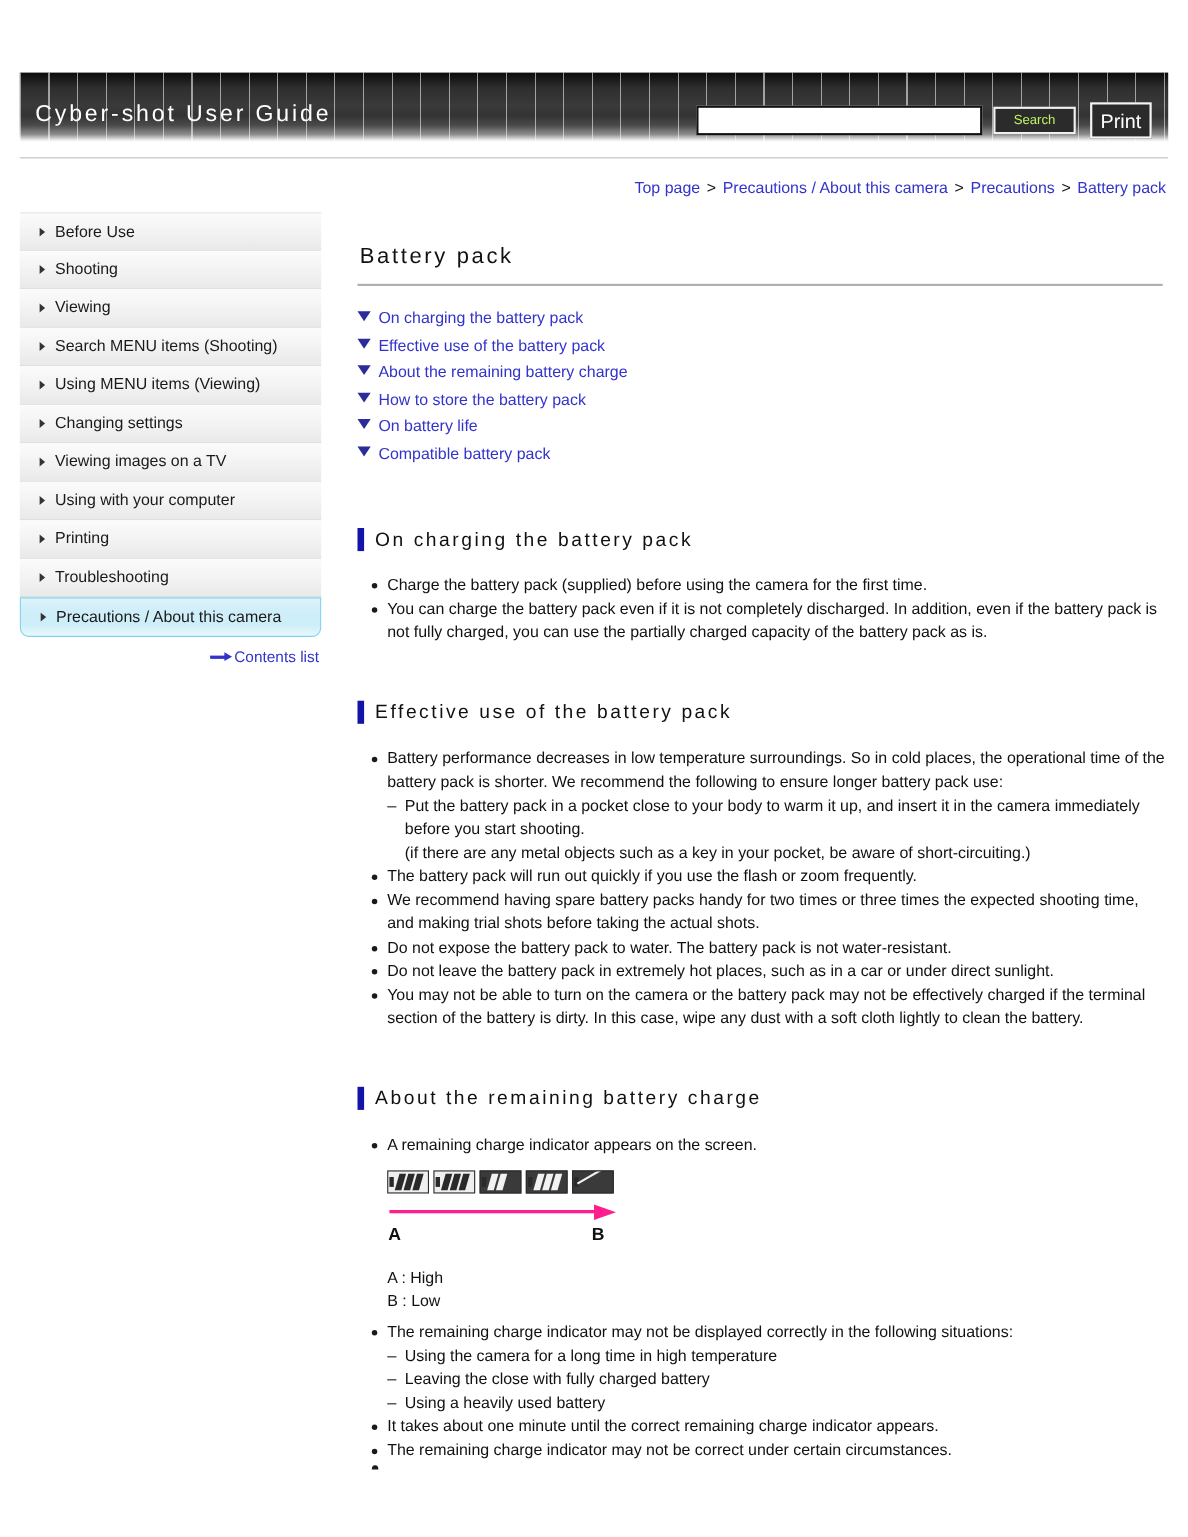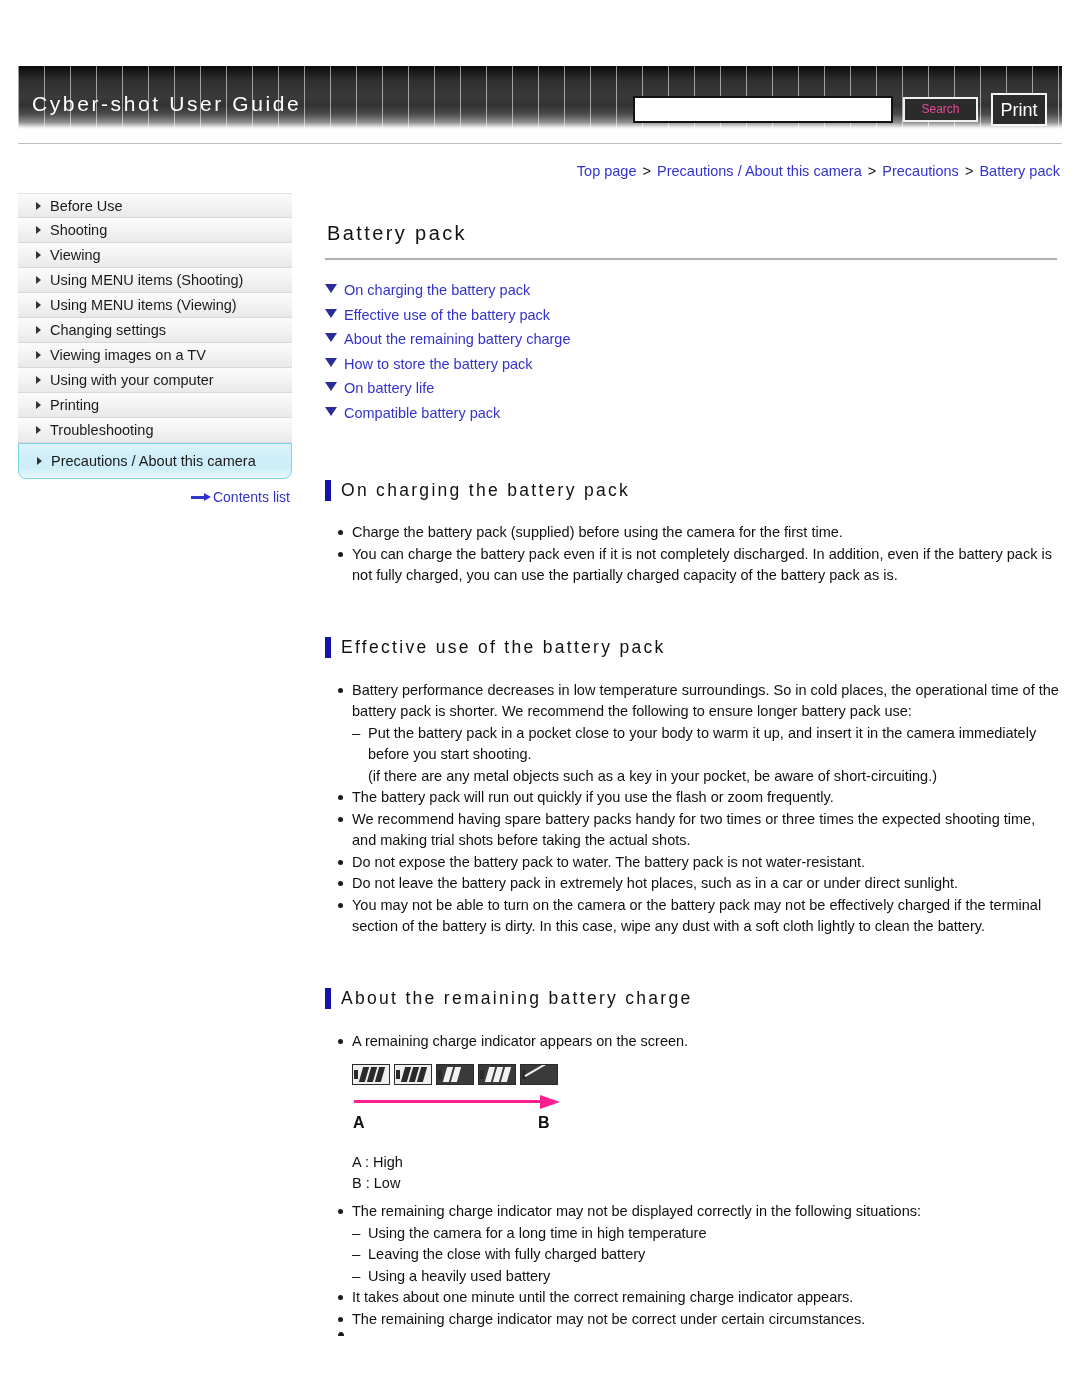--- a/index.html
+++ b/index.html
@@ -59,7 +59,7 @@
     width: 75px; height: 25px;
     background: #2b2b2b;
     border: 2px solid #f0f0f0;
-    color: #ec4899;
+    color: #bef264;
     font-family: "Liberation Sans", sans-serif;
     font-size: 12px;
     line-height: 21px;

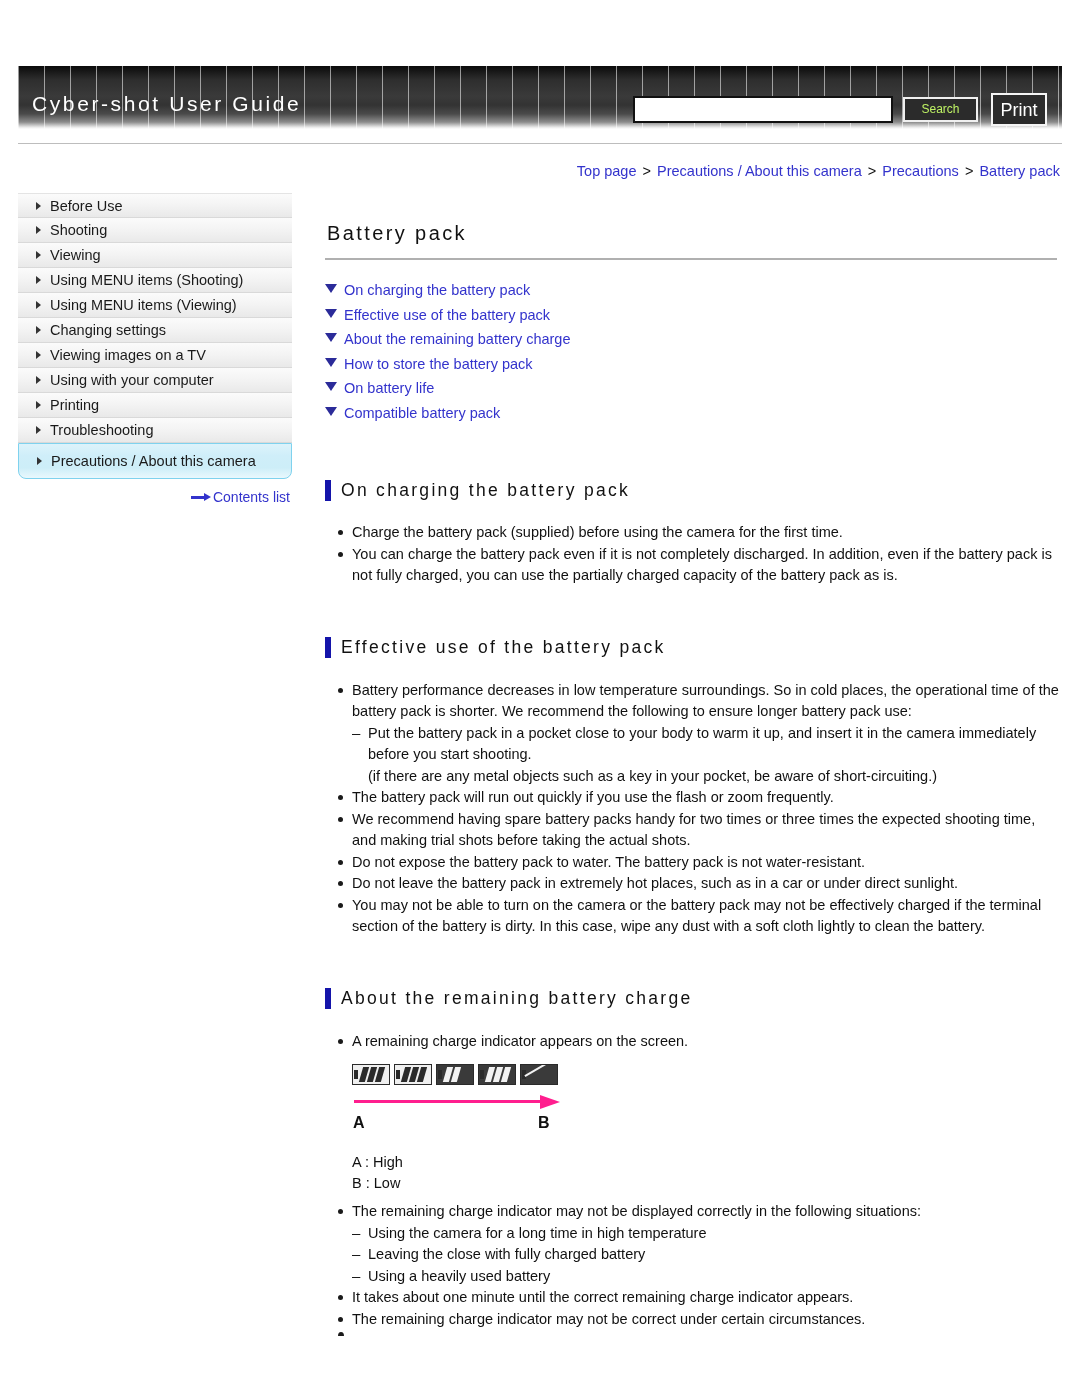--- a/index.html
+++ b/index.html
@@ -110,7 +110,7 @@
   }
   .side-item {
     position: relative;
-    height: 25px;
+    height: 35px;
     border-bottom: 1px solid #d9d9d9;
     background: linear-gradient(to bottom, #fbfbfb 0%, #f4f4f4 45%, #eeeeee 75%, #e9e9e9 100%);
     display: flex;

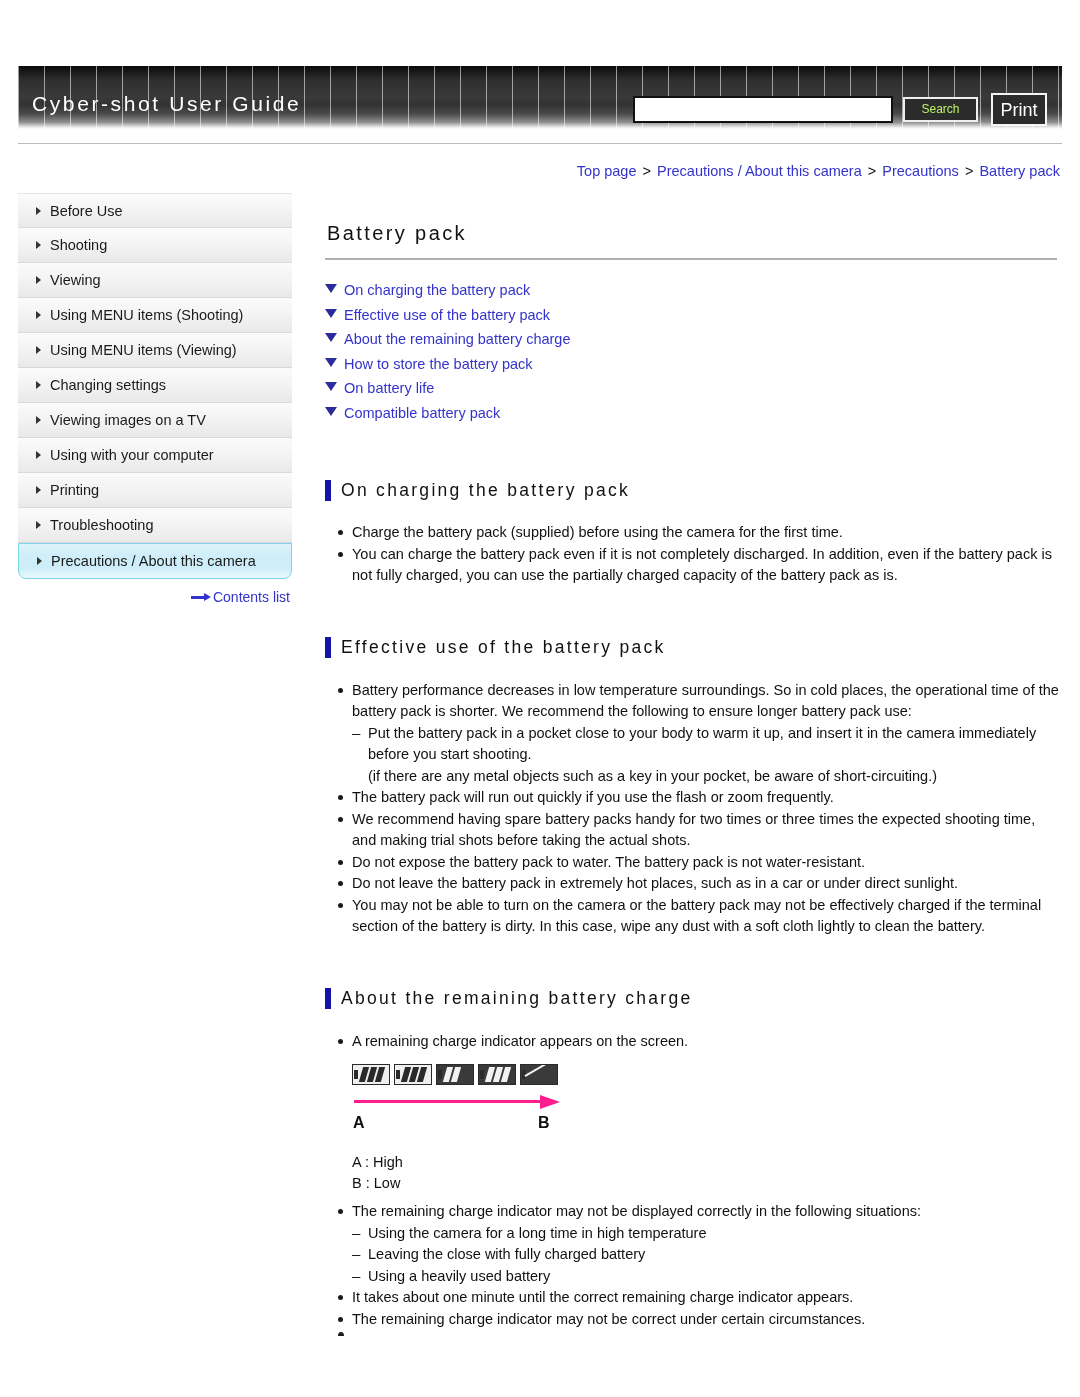--- a/index.html
+++ b/index.html
@@ -395,7 +395,7 @@
       </div>
       <div class="side-item">
         <span class="side-tri"></span>
-        <span class="side-label">Using MENU items (Shooting)</span>
+        <span class="side-label">Search MENU items (Shooting)</span>
       </div>
       <div class="side-item">
         <span class="side-tri"></span>

